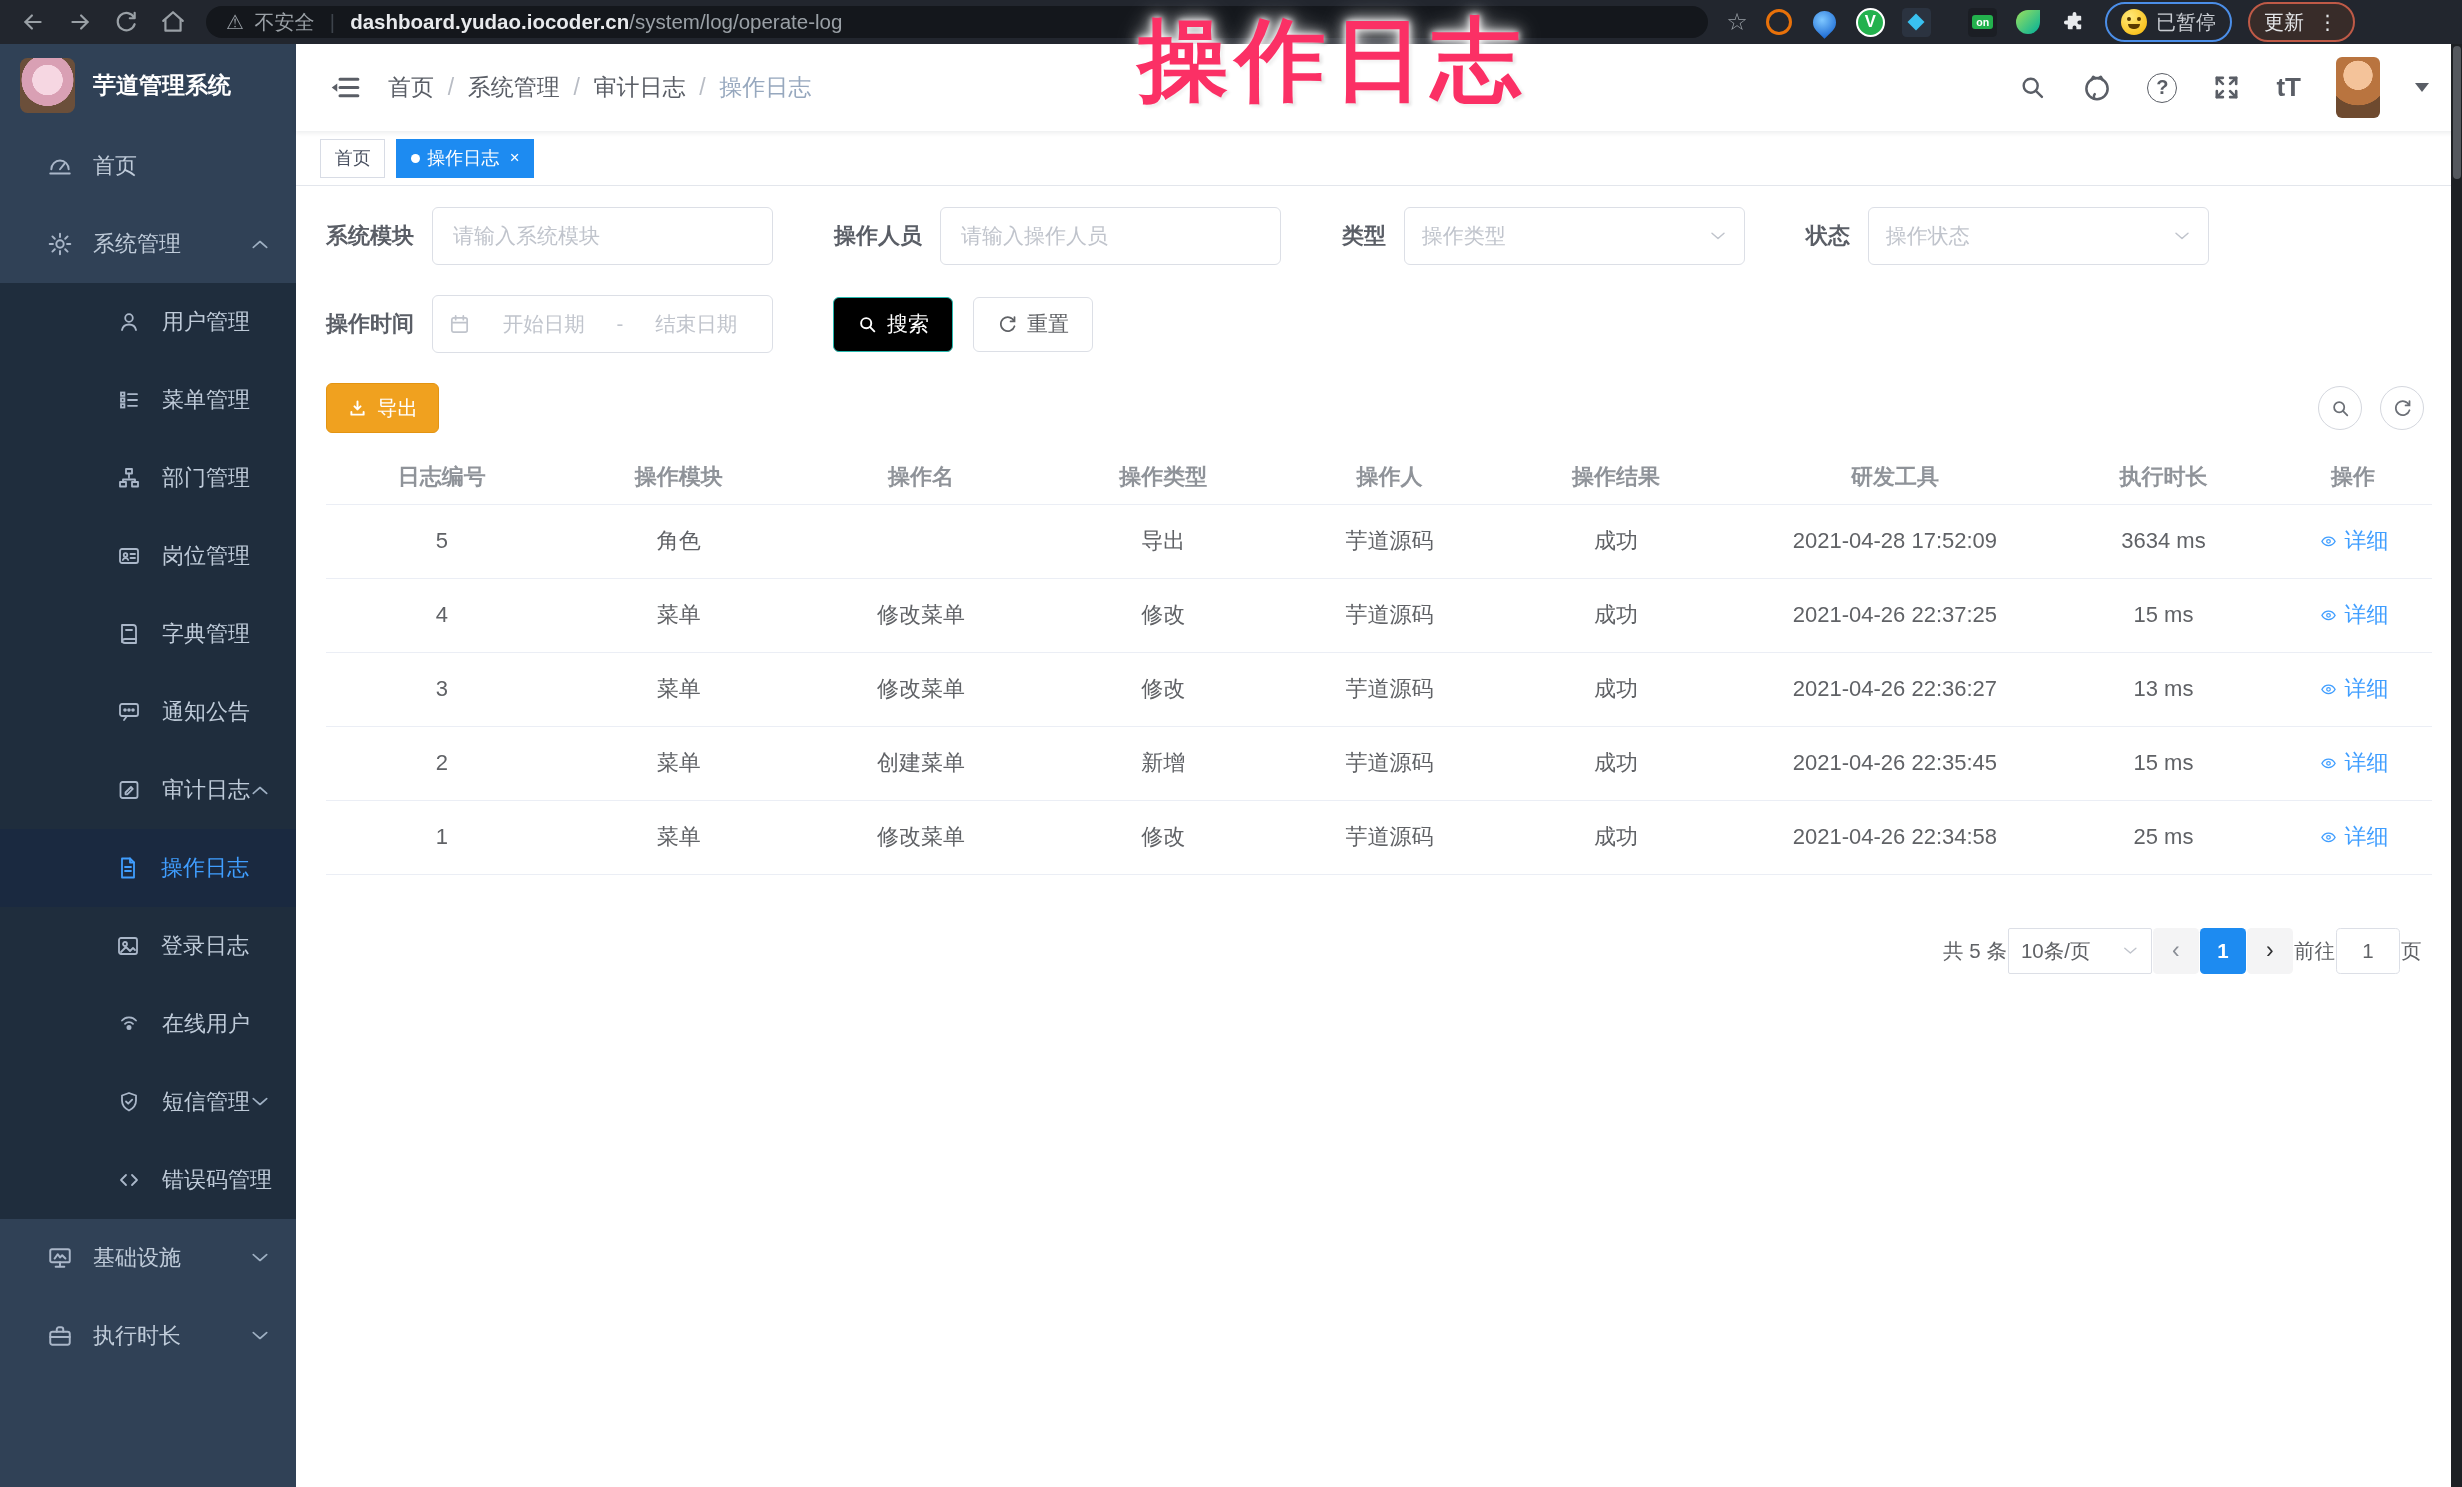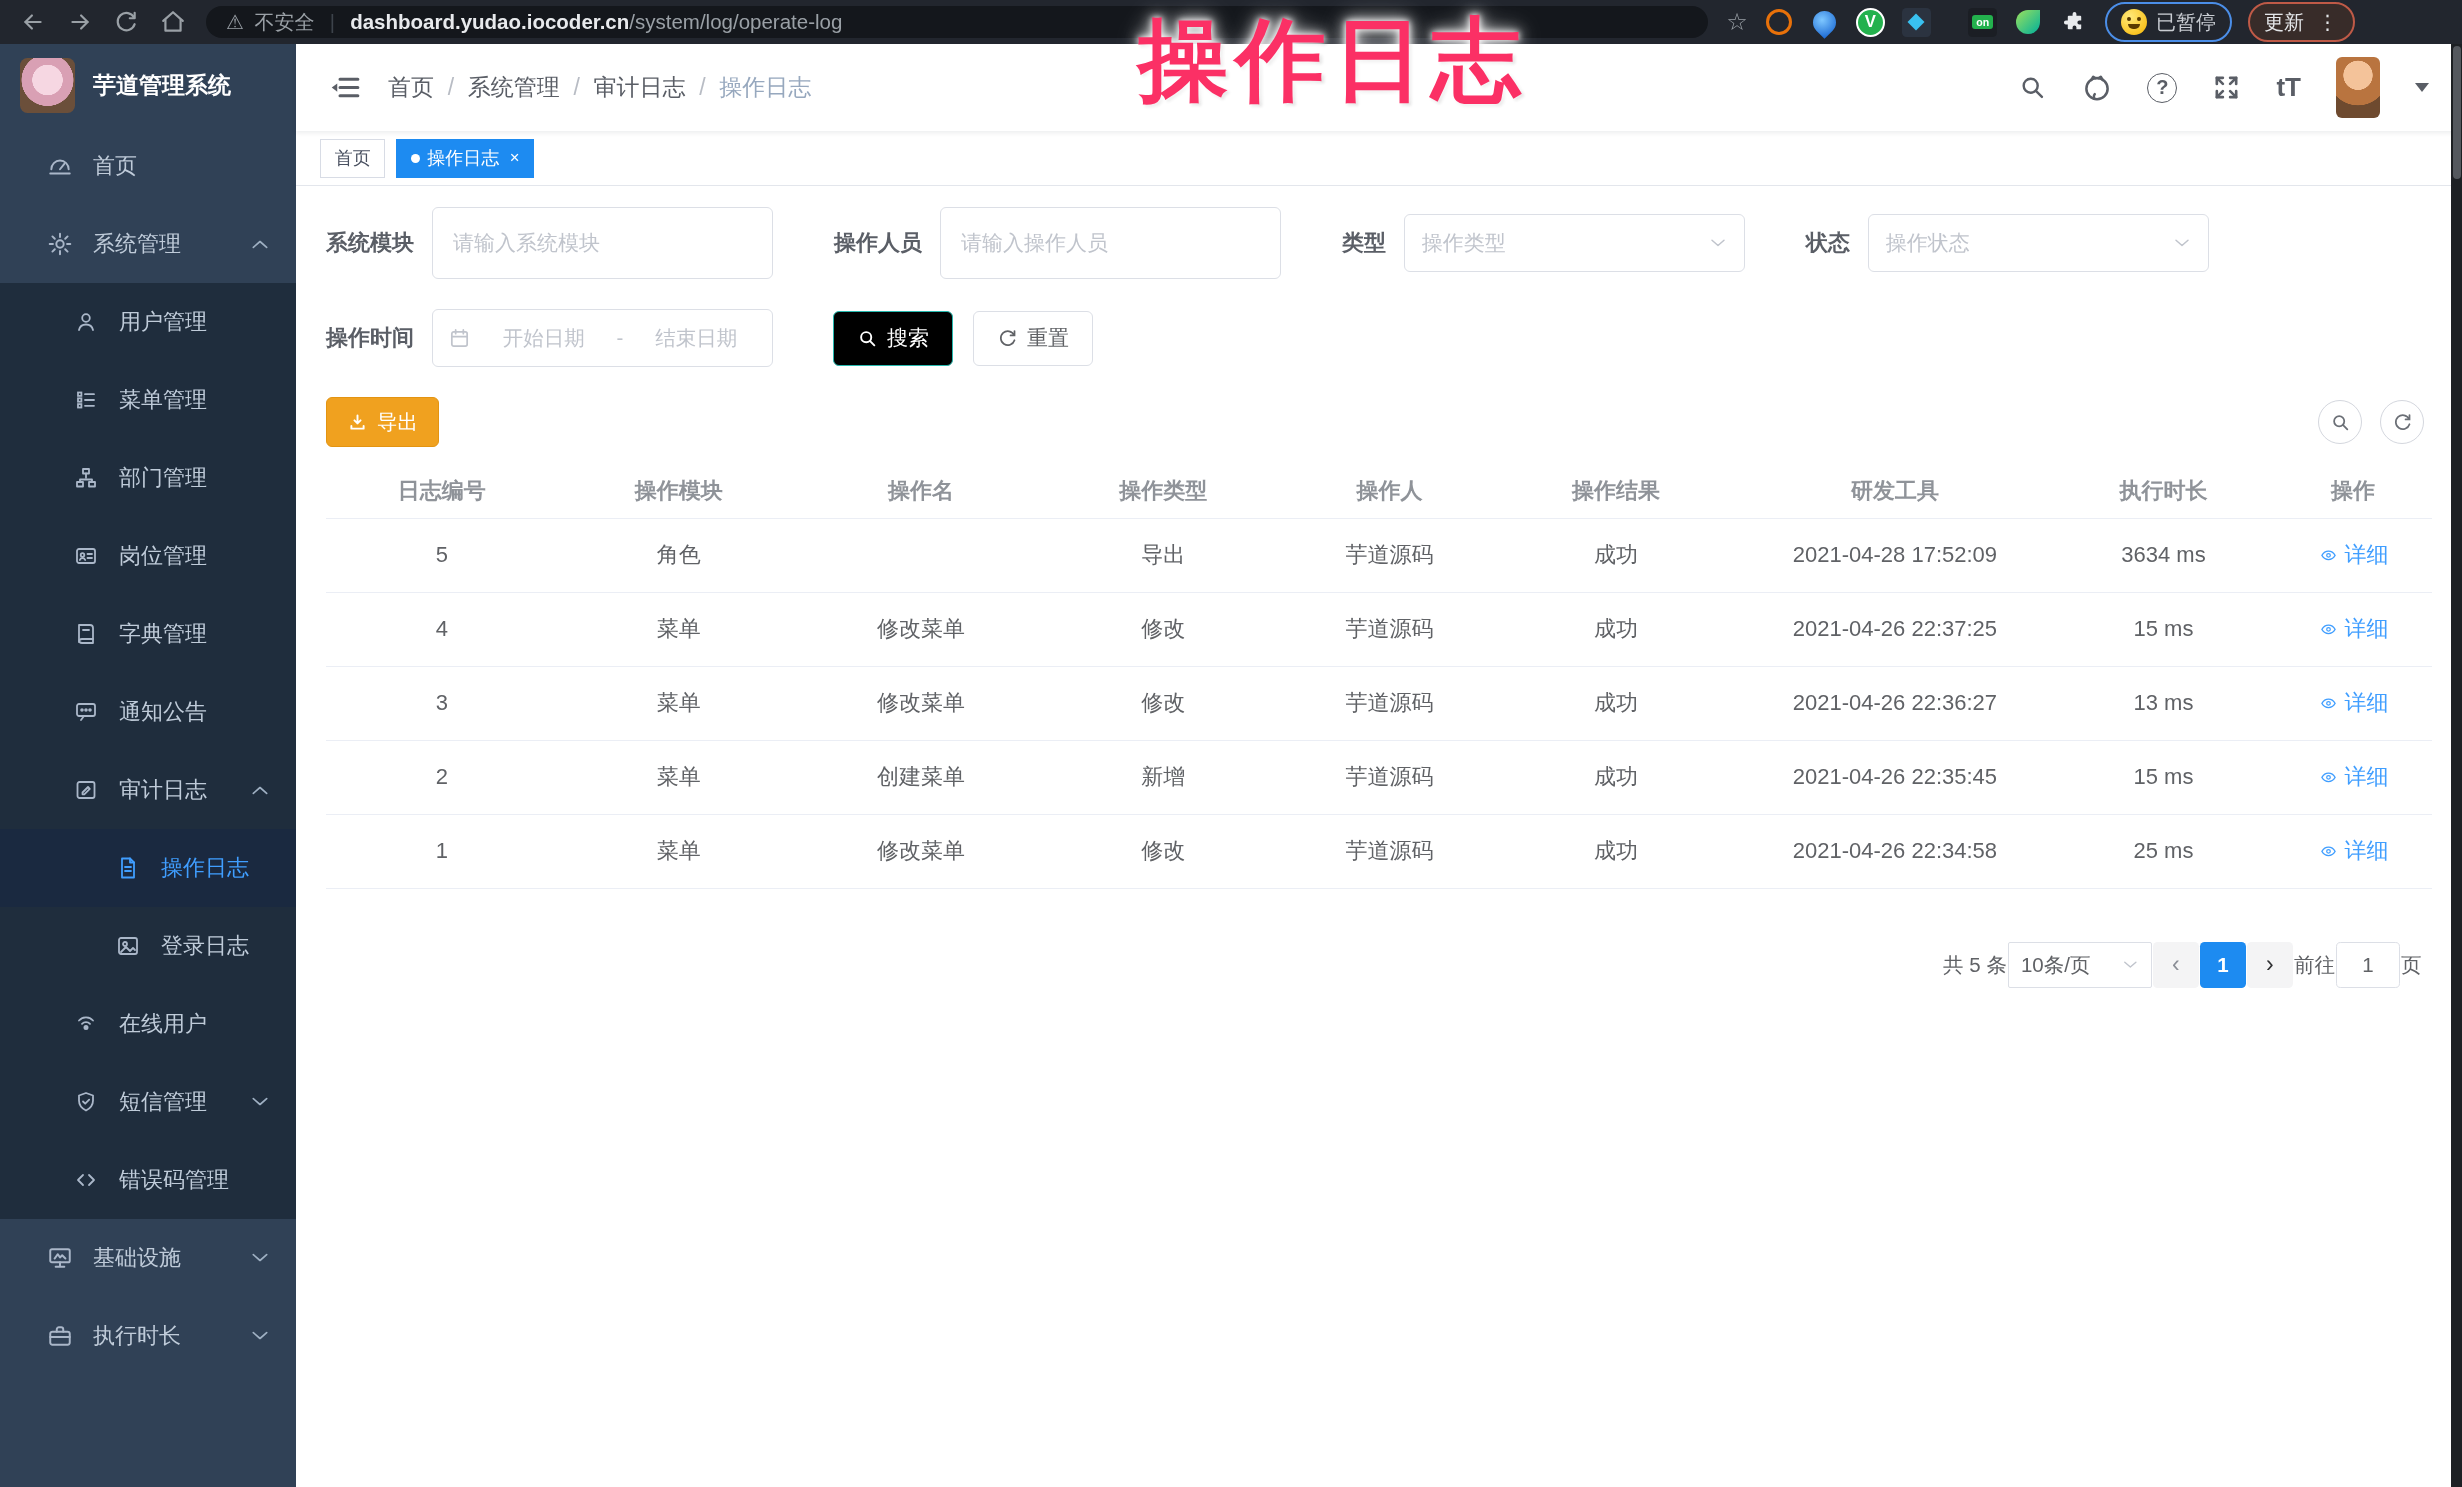--- a/index.html
+++ b/index.html
@@ -88,7 +88,7 @@
   .content { padding:21px 30px 0 30px; background:#fff; flex:1; }
   .form-row { display:flex; align-items:center; margin-bottom:30px; font-size:22px; }
   .f-label { font-weight:700; color:#5a5e66; margin-right:18px; white-space:nowrap; }
-  .f-input { width:341px; height:72px; border:1.5px solid #dcdfe6; border-radius:6px; padding:0 20px; font-size:21px; color:#c2410c; outline:none; font-family:inherit; background:#fff; }
+  .f-input { width:341px; height:58px; border:1.5px solid #dcdfe6; border-radius:6px; padding:0 20px; font-size:21px; color:#c2410c; outline:none; font-family:inherit; background:#fff; }
   .f-input::placeholder { color:#c0c4cc; }
   .f-gap { width:61px; flex:0 0 auto; }
   .f-select { width:341px; height:58px; border:1.5px solid #dcdfe6; border-radius:6px; padding:0 16.7px; display:flex; align-items:center; justify-content:space-between; cursor:pointer; background:#fff; }

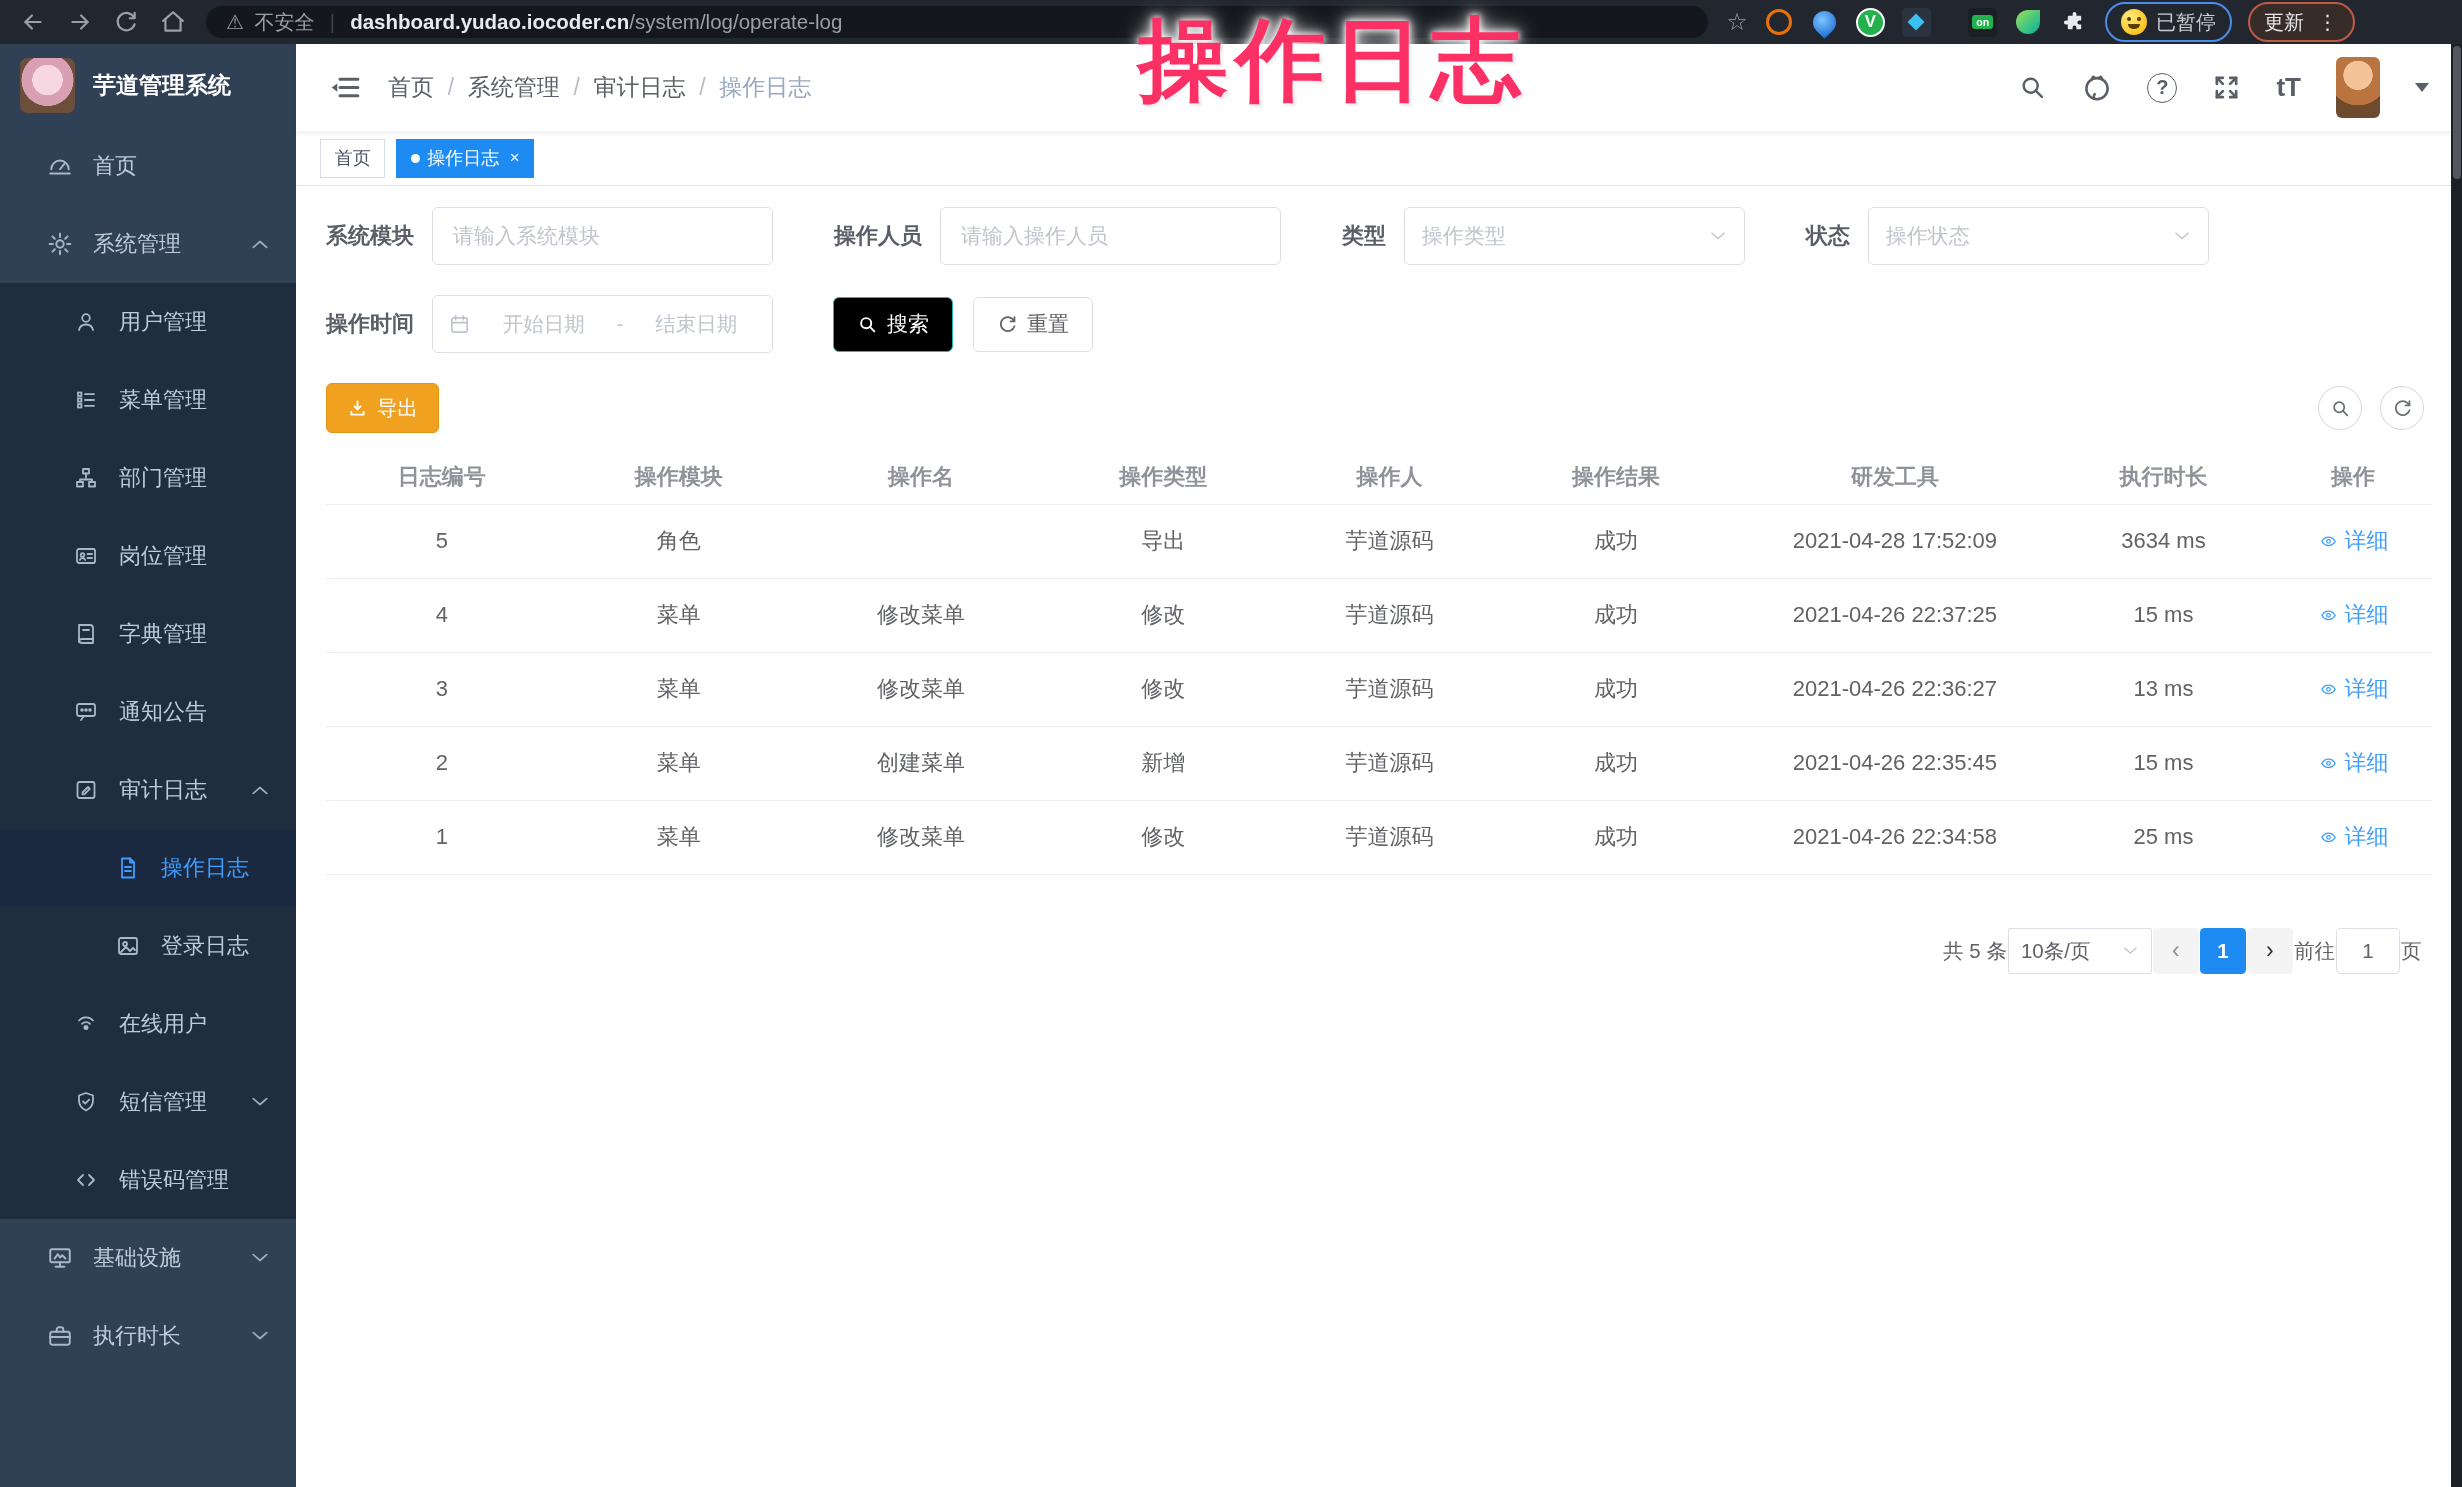--- a/index.html
+++ b/index.html
@@ -54,7 +54,7 @@
   .menu-item { height:78px; display:flex; align-items:center; gap:20px; padding-left:46px; position:relative; font-size:22px; cursor:pointer; }
   .menu-item .mi { color:#aab7c9; width:27px; display:flex; justify-content:center; flex:0 0 auto; }
   .submenu { background:#1f2d3d; }
-  .submenu .menu-item { padding-left:72px; }
+  .submenu .menu-item { padding-left:115px; }
   .submenu .menu-item.deep { padding-left:114px; }
   .menu-item.active { color:#409EFF; background:#1a2940; }
   .menu-item.active .mi { color:#409EFF; }

